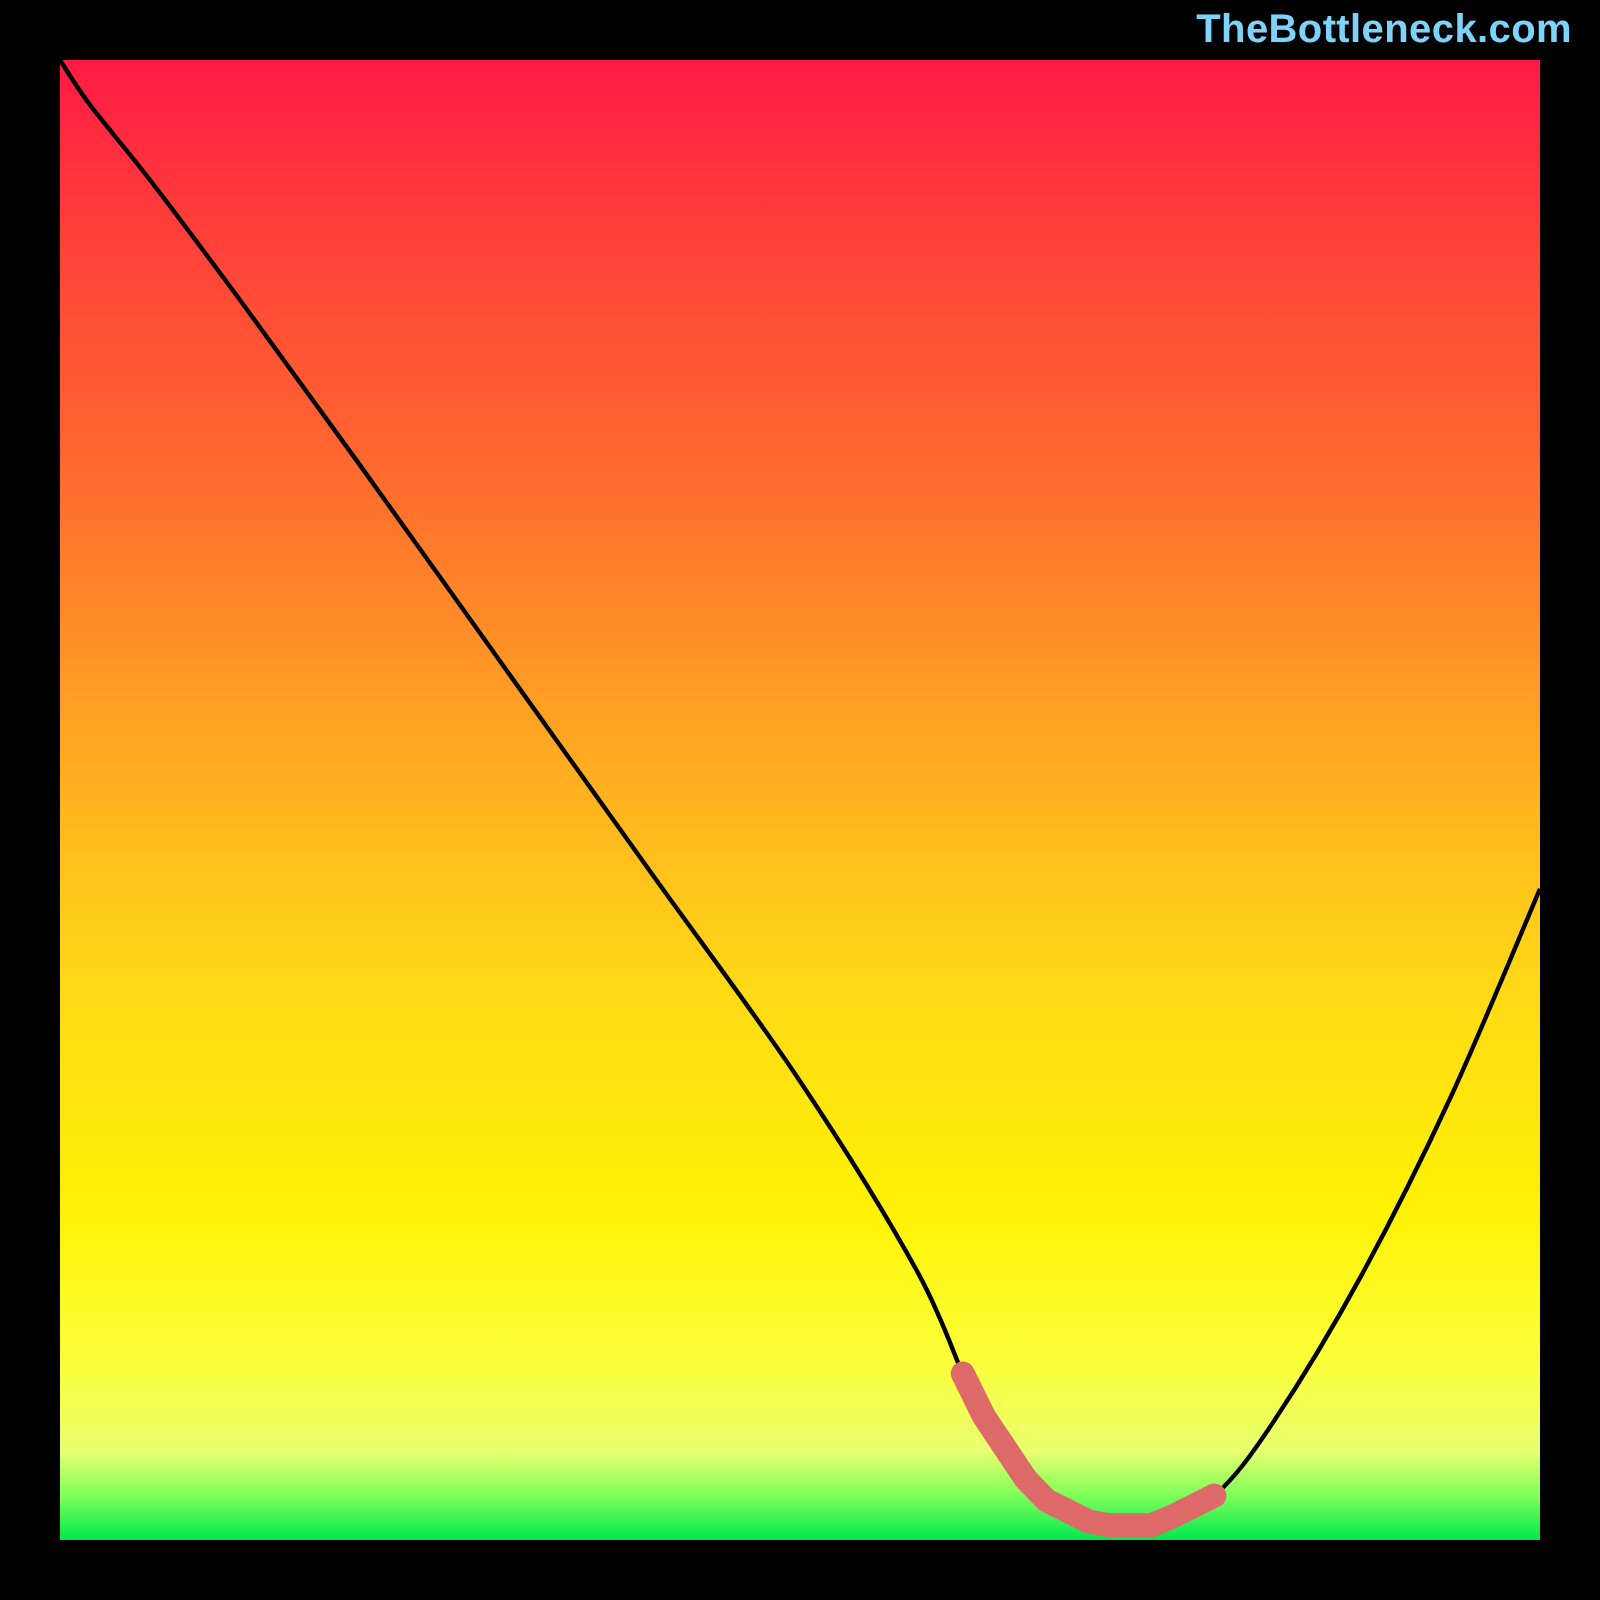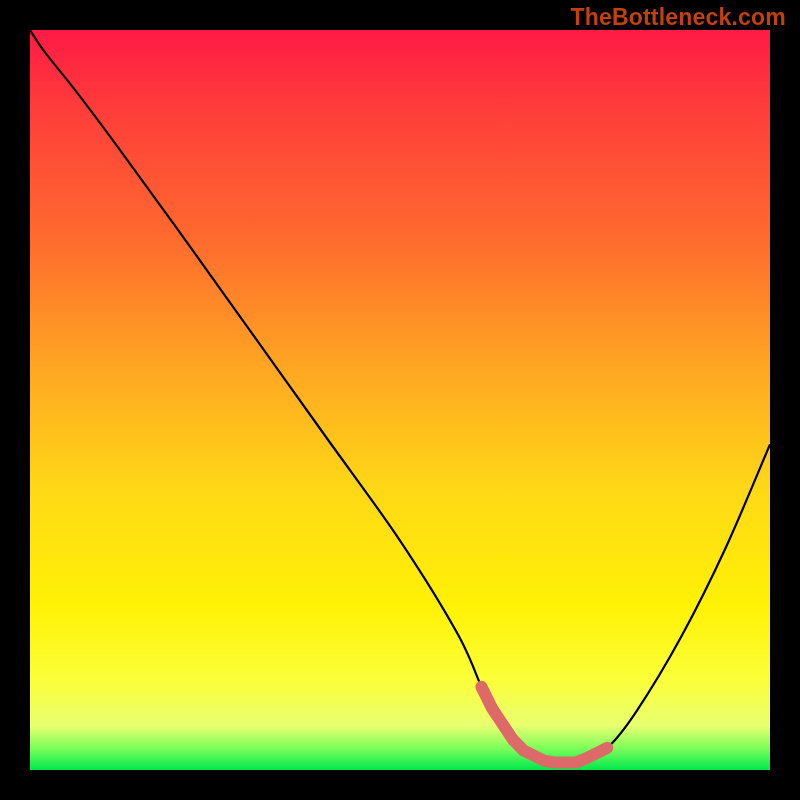--- a/index.html
+++ b/index.html
@@ -21,9 +21,9 @@
     top: 4px;
     right: 14px;
     font-family: Arial, Helvetica, sans-serif;
-    font-size: 23px;
+    font-size: 20px;
     font-weight: 600;
-    color: #c2410c;
+    color: #7dd3fc;
     letter-spacing: 0.2px;
   }
   .plot {

